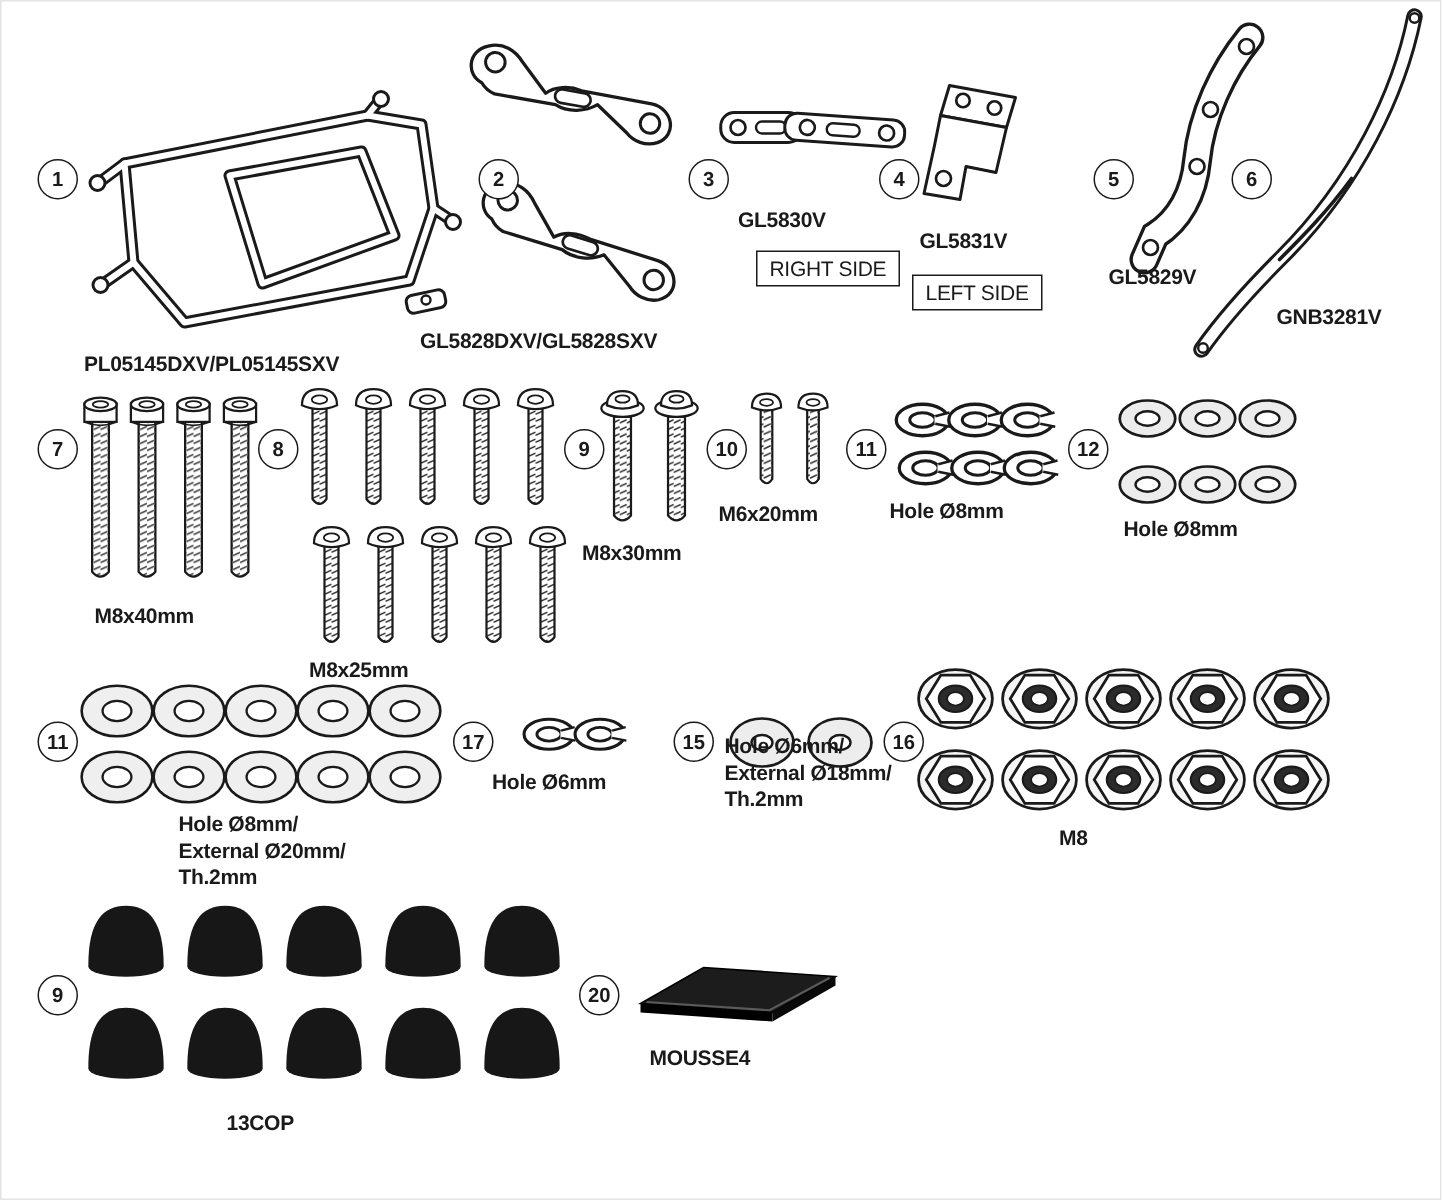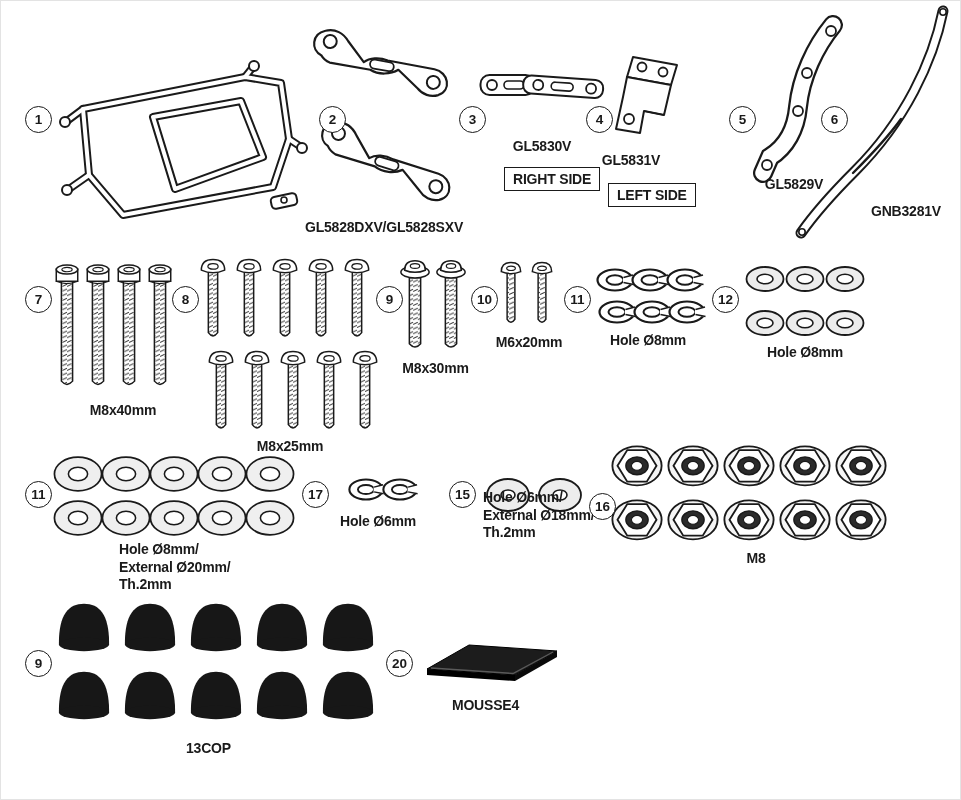--- a/index.html
+++ b/index.html
@@ -13,7 +13,7 @@
         font-weight:700;font-size:13.5px;z-index:3}
   .lbl{position:absolute;font-weight:700;font-size:14px;letter-spacing:-0.2px;color:#1a1a1a;
        line-height:1.25;white-space:pre-line;z-index:2}
-  .lbl.center{text-align:center}
+  .lbl.center{}
   .sidebox{position:absolute;border:1.8px solid #1a1a1a;background:#fff;padding:3px 8px;
            font-weight:700;font-size:14px;letter-spacing:-0.2px;z-index:2}
 </style>

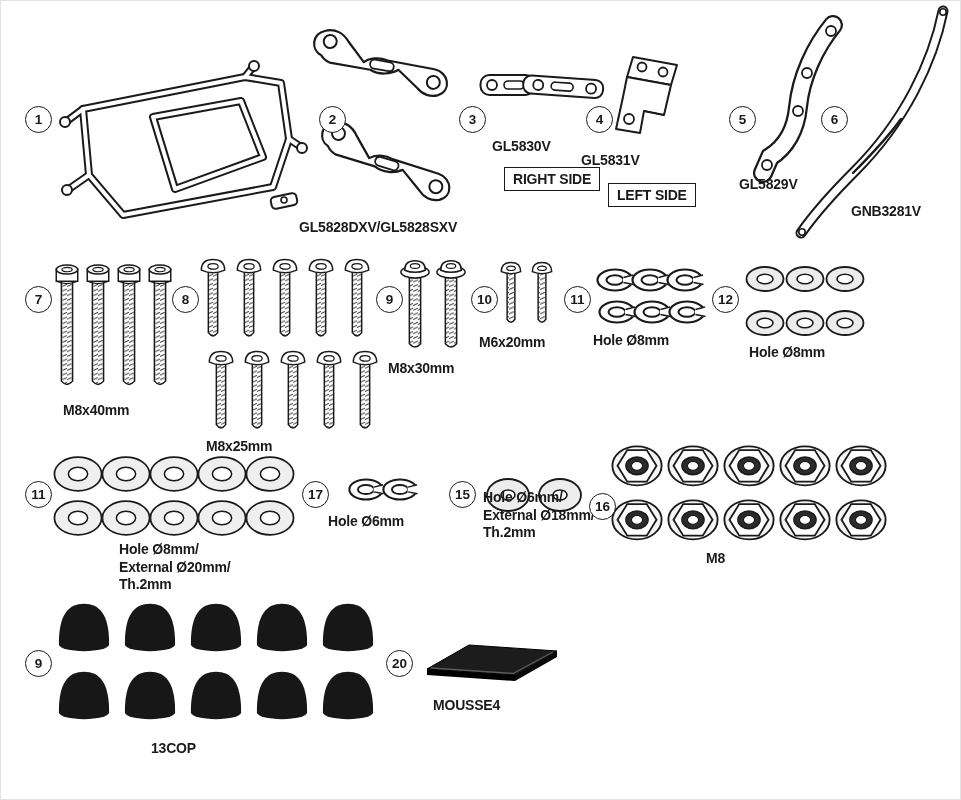--- a/index.html
+++ b/index.html
@@ -164,7 +164,7 @@
     <path d="M41 60 L61 64" fill="none" stroke="#1a1a1a" stroke-width="1.4"></path>
     <circle cx="26" cy="68" r="5" fill="#fff" stroke="#1a1a1a" stroke-width="1.8"></circle>
   </svg>
-  <div class="lbl center" style="left:580px;top:151px;width:100px">GL5831V</div>
+  <div class="lbl center" style="left:612px;top:151px;width:100px">GL5831V</div>
   <div class="sidebox" style="left:607px;top:182px">LEFT SIDE</div>
 
   <div class="numc" style="left:728px;top:105px">

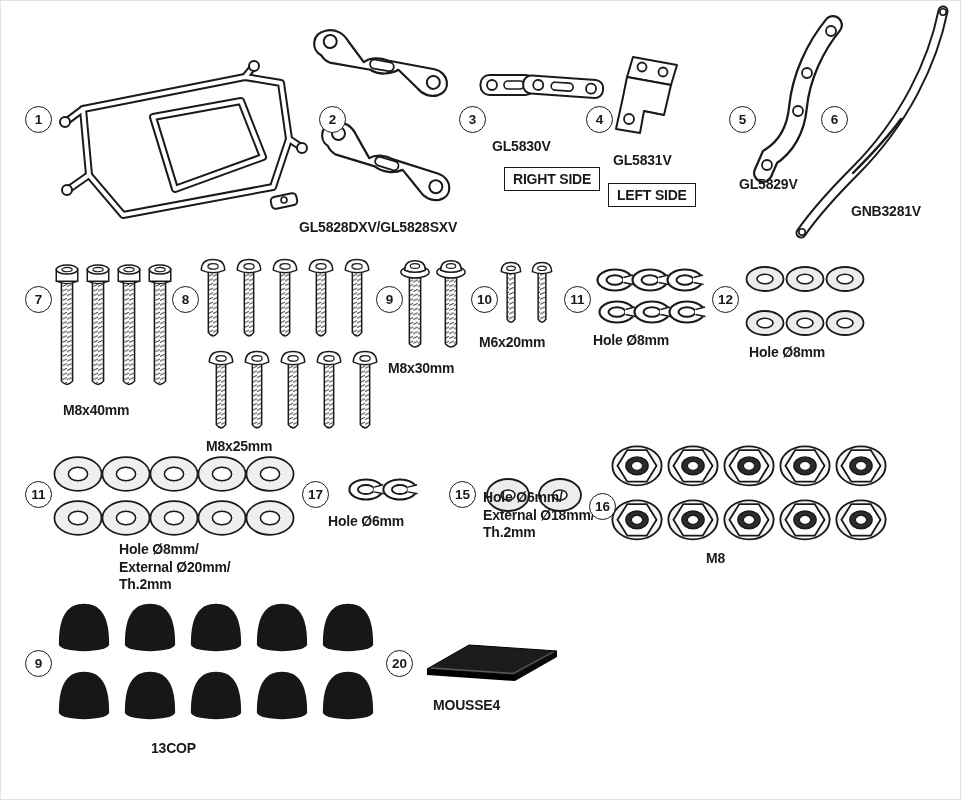--- a/index.html
+++ b/index.html
@@ -15,7 +15,7 @@
        line-height:1.25;white-space:pre-line;z-index:2}
   .lbl.center{}
   .sidebox{position:absolute;border:1.8px solid #1a1a1a;background:#fff;padding:3px 8px;
-           font-weight:700;font-size:14px;letter-spacing:-0.2px;z-index:2}
+           font-weight:400;font-size:14px;letter-spacing:-0.2px;z-index:2}
 </style>
 </head>
 <body>

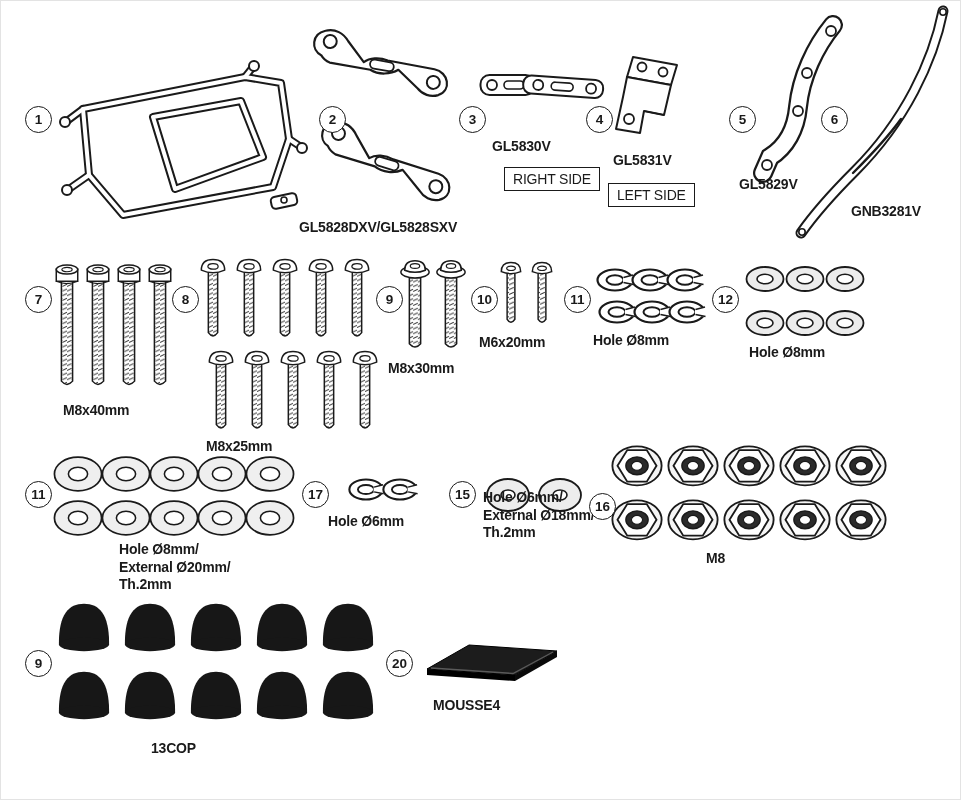--- a/index.html
+++ b/index.html
@@ -134,7 +134,7 @@
     <use href="#sym-bracket2" x="5" y="2" width="150" height="88" transform="rotate(-4 80 46)"></use>
     <use href="#sym-bracket2" x="10" y="100" width="150" height="88" transform="rotate(3 85 144)"></use>
   </svg>
-  <div class="lbl center" style="left:298px;top:218px;width:170px">GL5828DXV/GL5828SXV</div>
+  <div class="lbl center" style="left:279px;top:218px;width:170px">GL5828DXV/GL5828SXV</div>
 
   <div class="numc" style="left:458px;top:105px">
       <span>3</span>

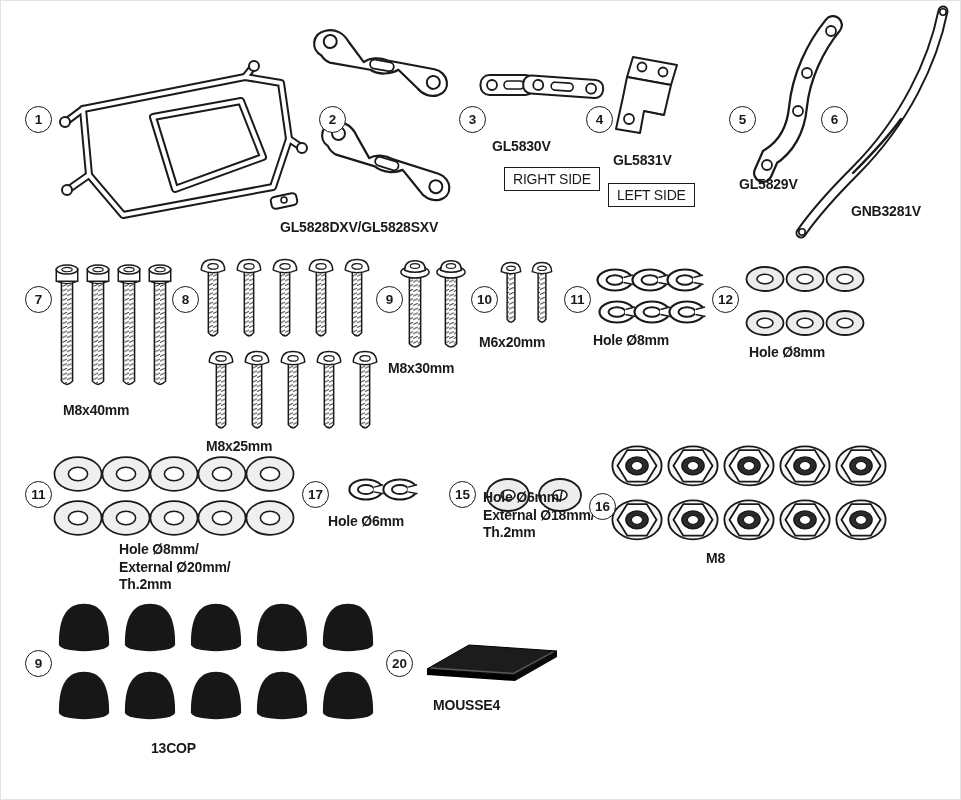--- a/index.html
+++ b/index.html
@@ -126,6 +126,7 @@
     <rect x="222" y="136" width="26" height="12" rx="4" transform="rotate(-12 235 142)" fill="#fff" stroke="#1a1a1a" stroke-width="2"></rect>
     <circle cx="235" cy="141" r="3" fill="#fff" stroke="#1a1a1a" stroke-width="1.6"></circle>
   </svg>
+  <div class="lbl center" style="left:55px;top:233px;width:220px">PL05145DXV/PL05145SXV</div>
 
   <div class="numc" style="left:318px;top:105px">
       <span>2</span>

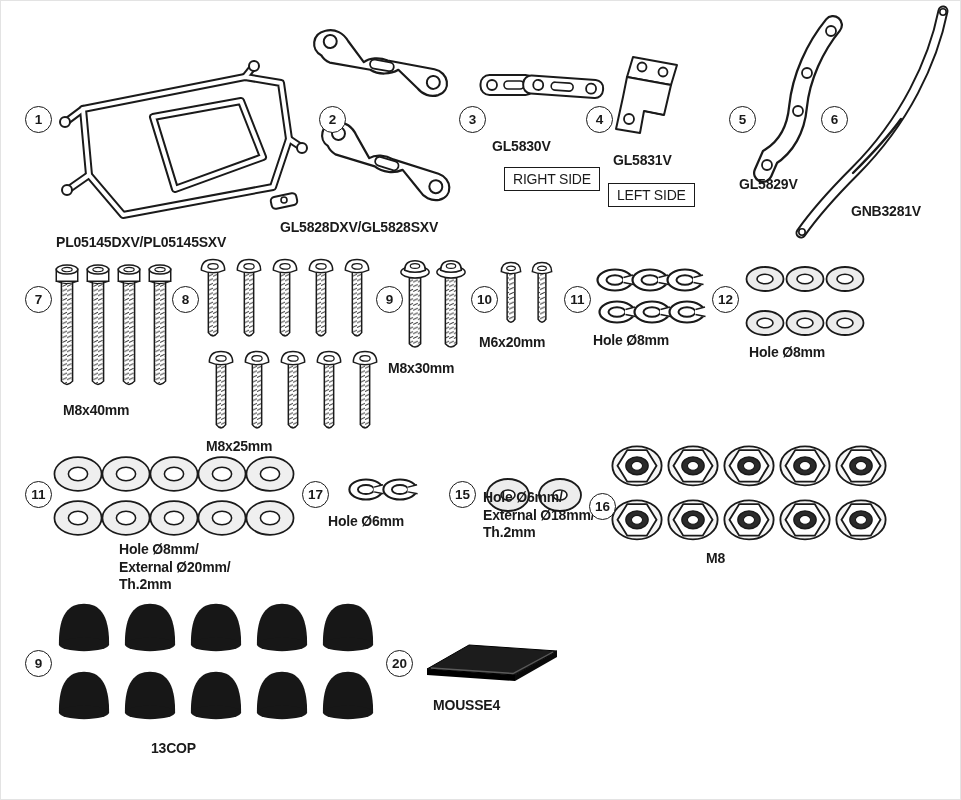--- a/index.html
+++ b/index.html
@@ -304,7 +304,7 @@
 External Ø18mm/
 Th.2mm</div>
 
-  <div class="numc" style="left:588px;top:492px">
+  <div class="numc" style="left:588px;top:480px">
       <span>16</span>
     </div>
   <svg class="part" style="left:610px;top:438px" width="276" height="106" viewBox="0 0 276 106">

